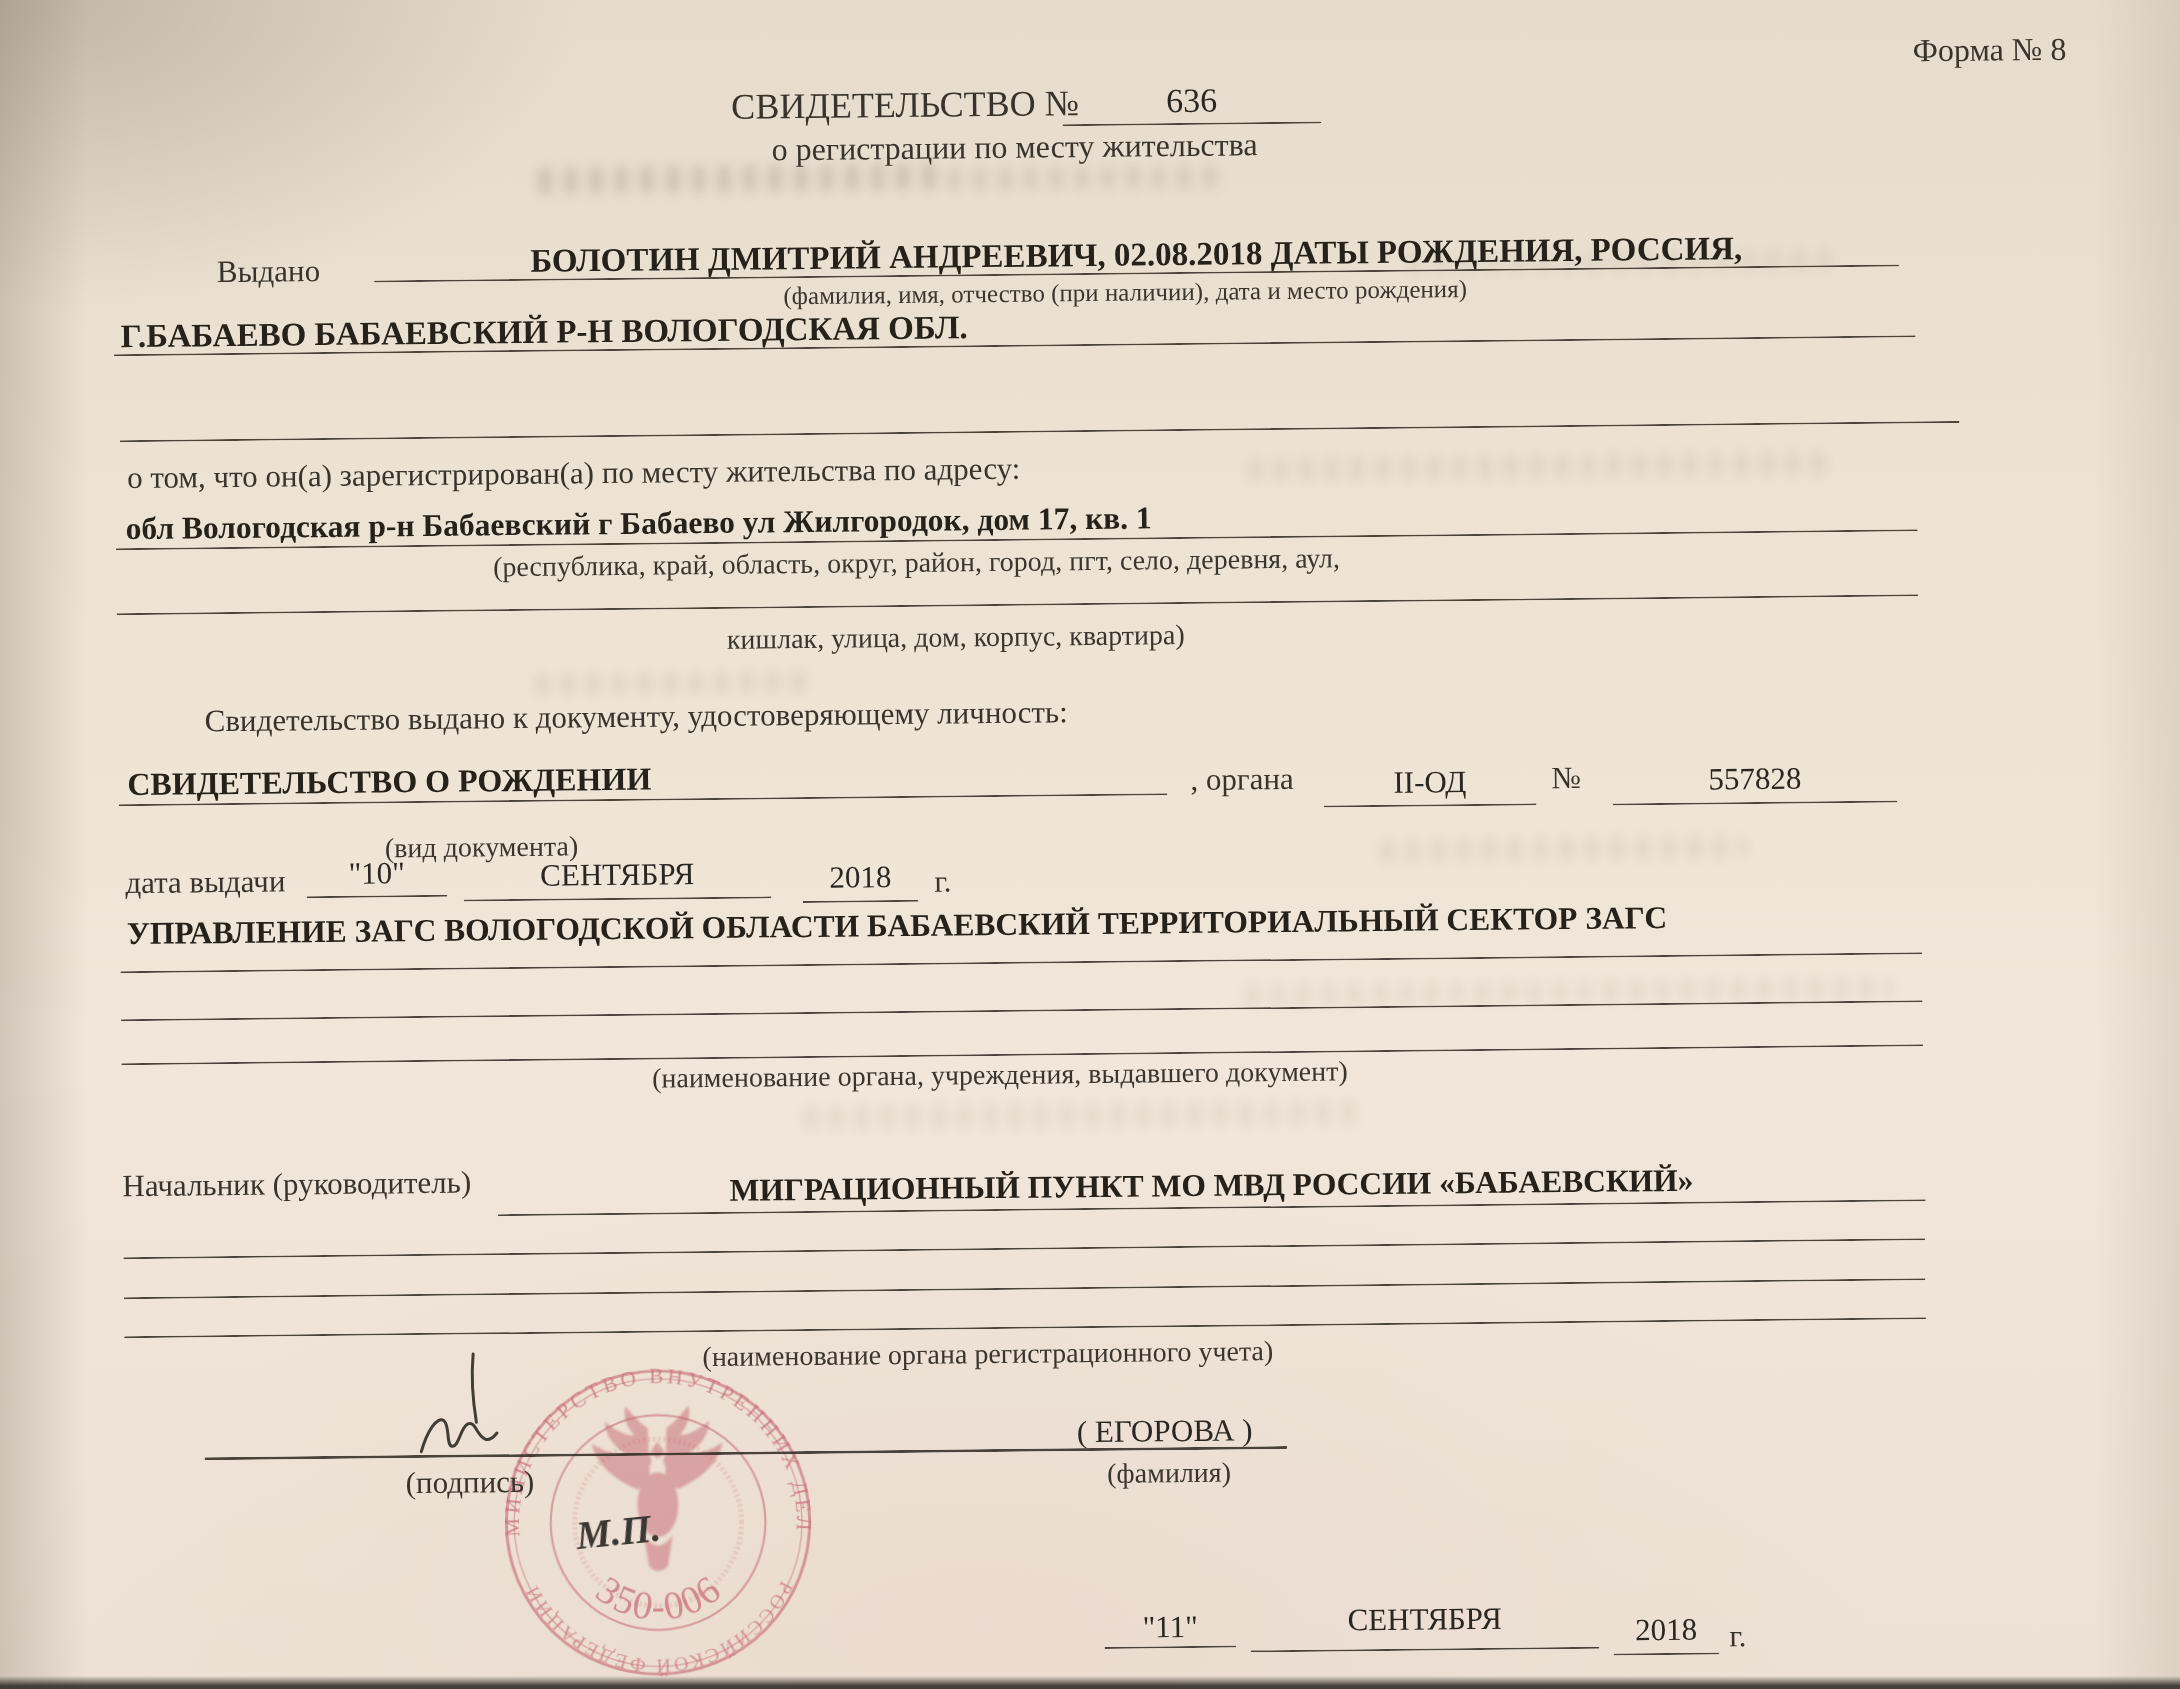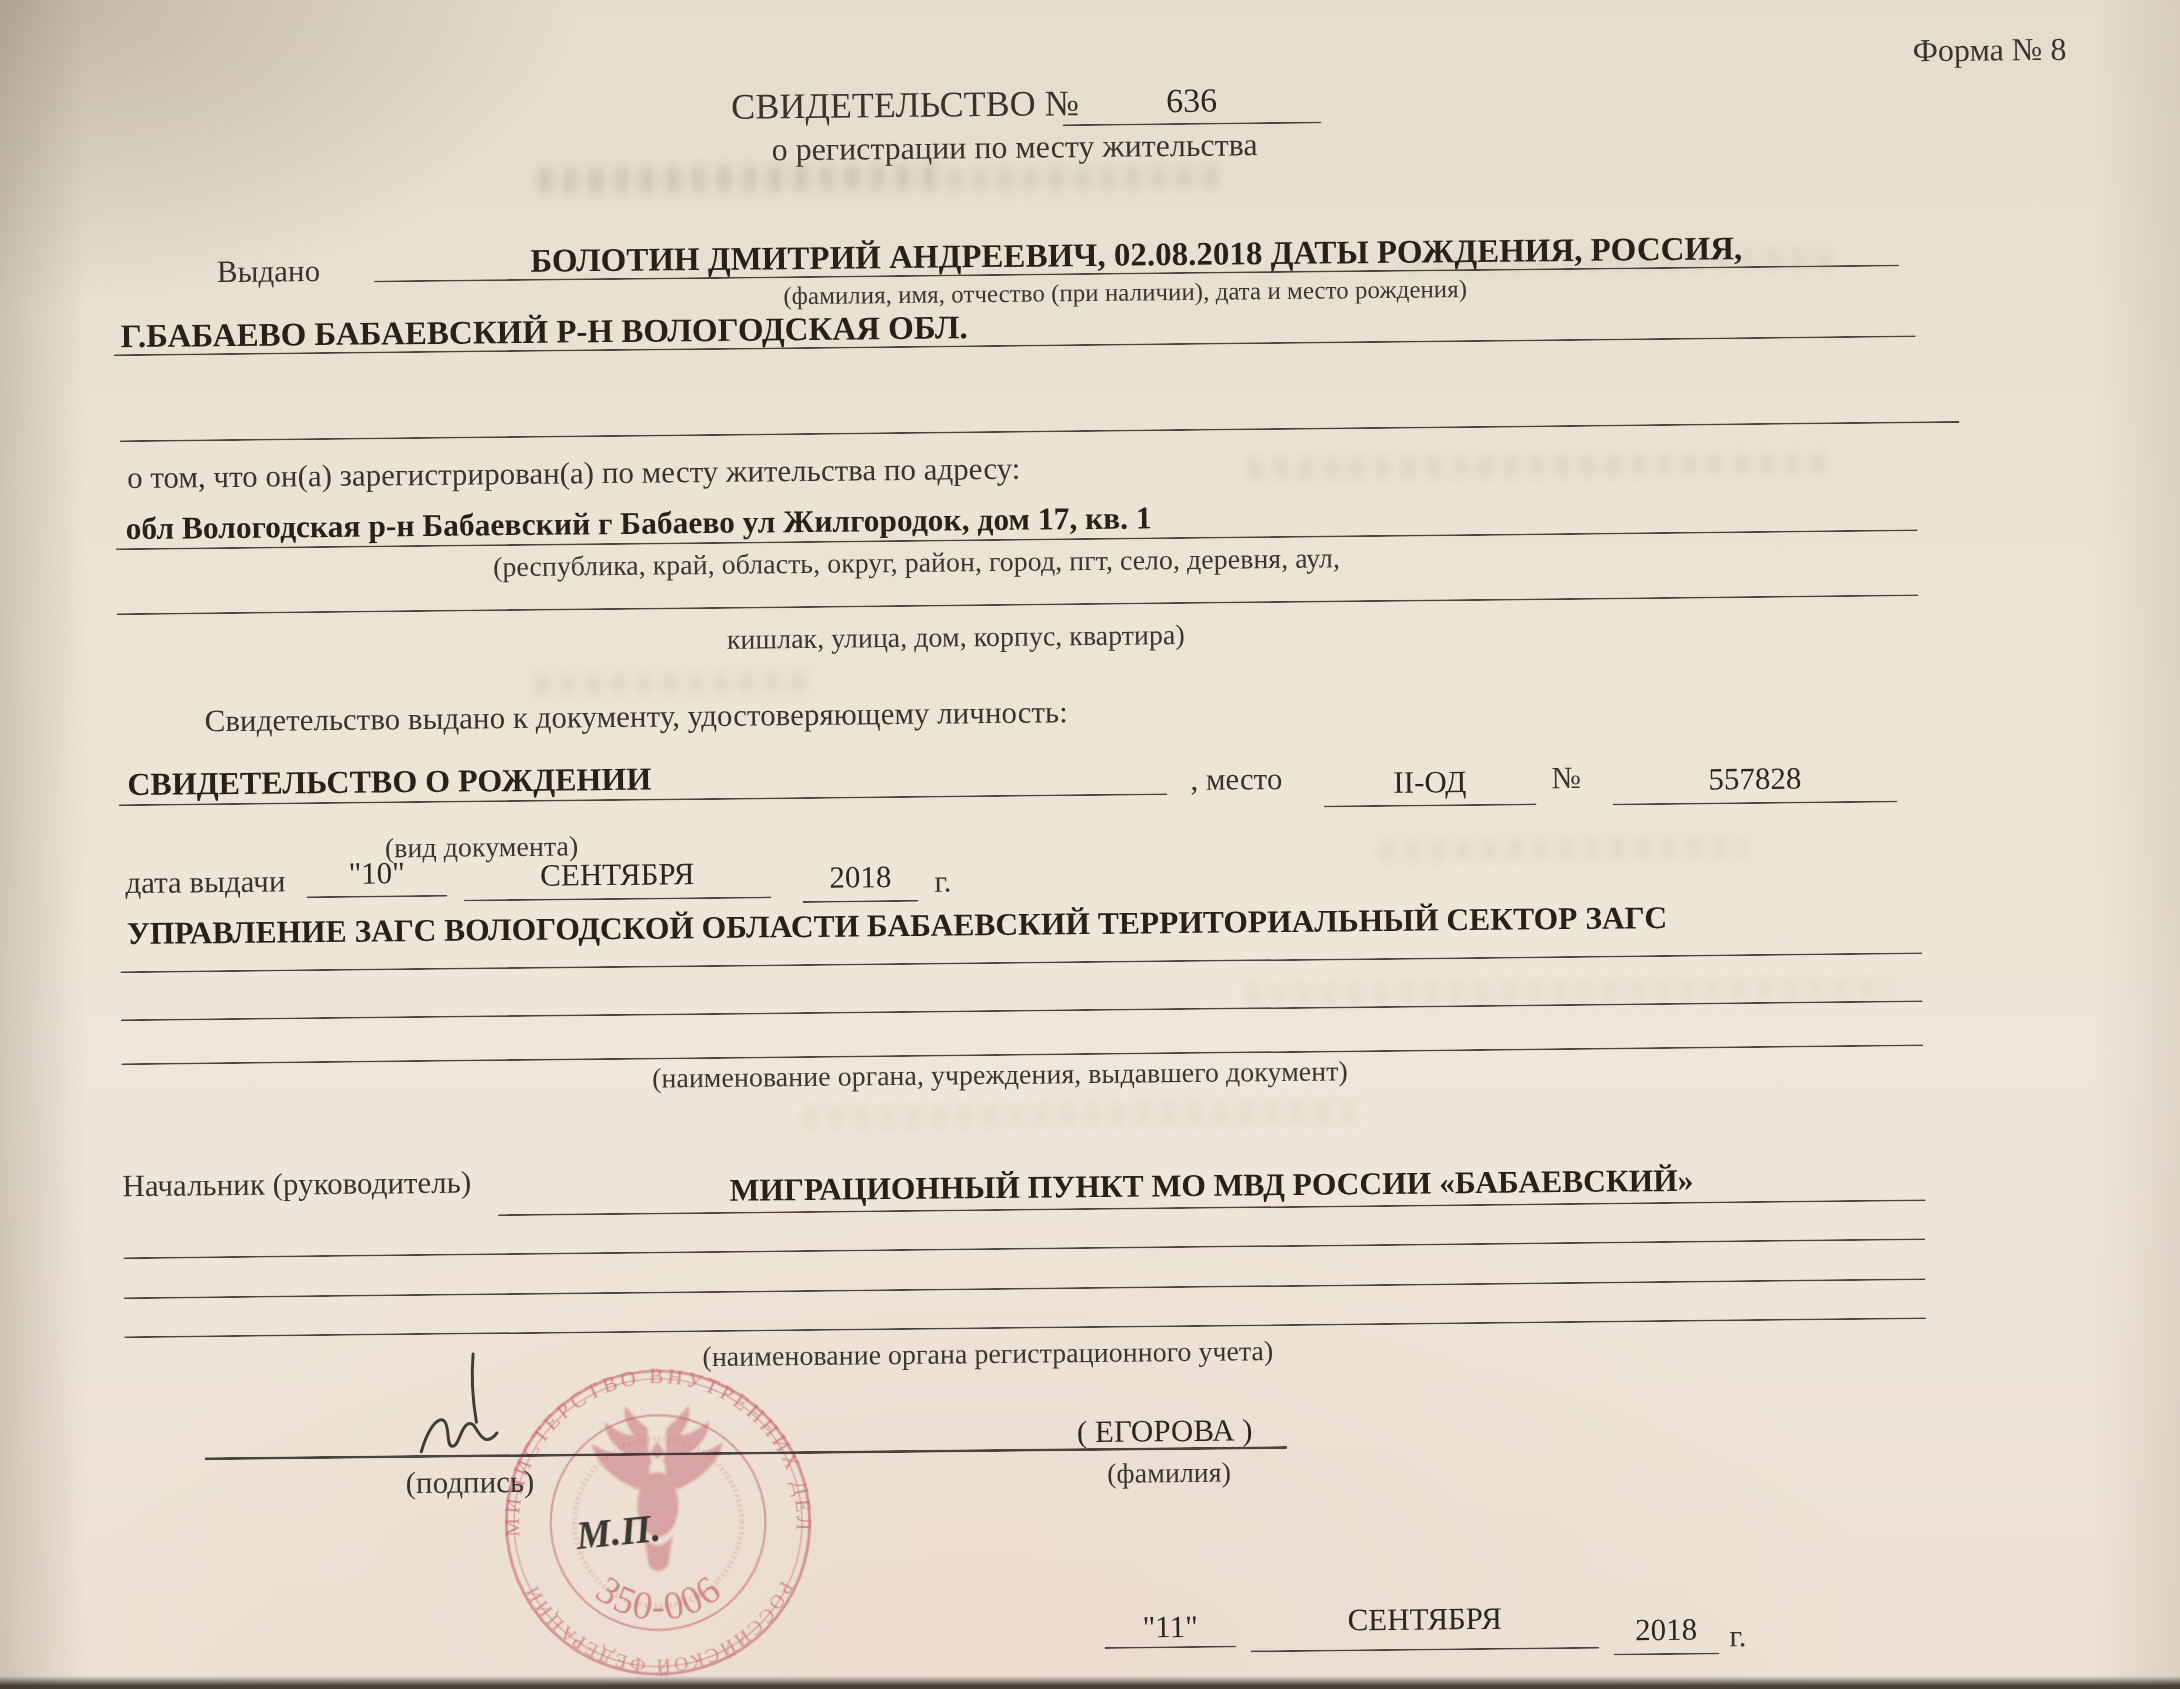--- a/index.html
+++ b/index.html
@@ -78,7 +78,7 @@
   <div class="t lbl" style="left:206px;top:694px;">Свидетельство выдано к документу, удостоверяющему личность:</div>
   <div class="t val" style="left:128px;top:756px;font-size:32px;">СВИДЕТЕЛЬСТВО О РОЖДЕНИИ</div>
   <div class="rule" style="left:119px;top:794px;width:1049px;"></div>
-  <div class="t lbl" style="left:1191px;top:763px;">, место</div>
+  <div class="t lbl" style="left:1191px;top:763px;">, органа</div>
   <div class="ctr valn" style="left:1324px;top:768px;width:213px;font-size:31px;">II-ОД</div>
   <div class="rule" style="left:1324px;top:808px;width:213px;"></div>
   <div class="t lbl" style="left:1552px;top:765px;">№</div>

